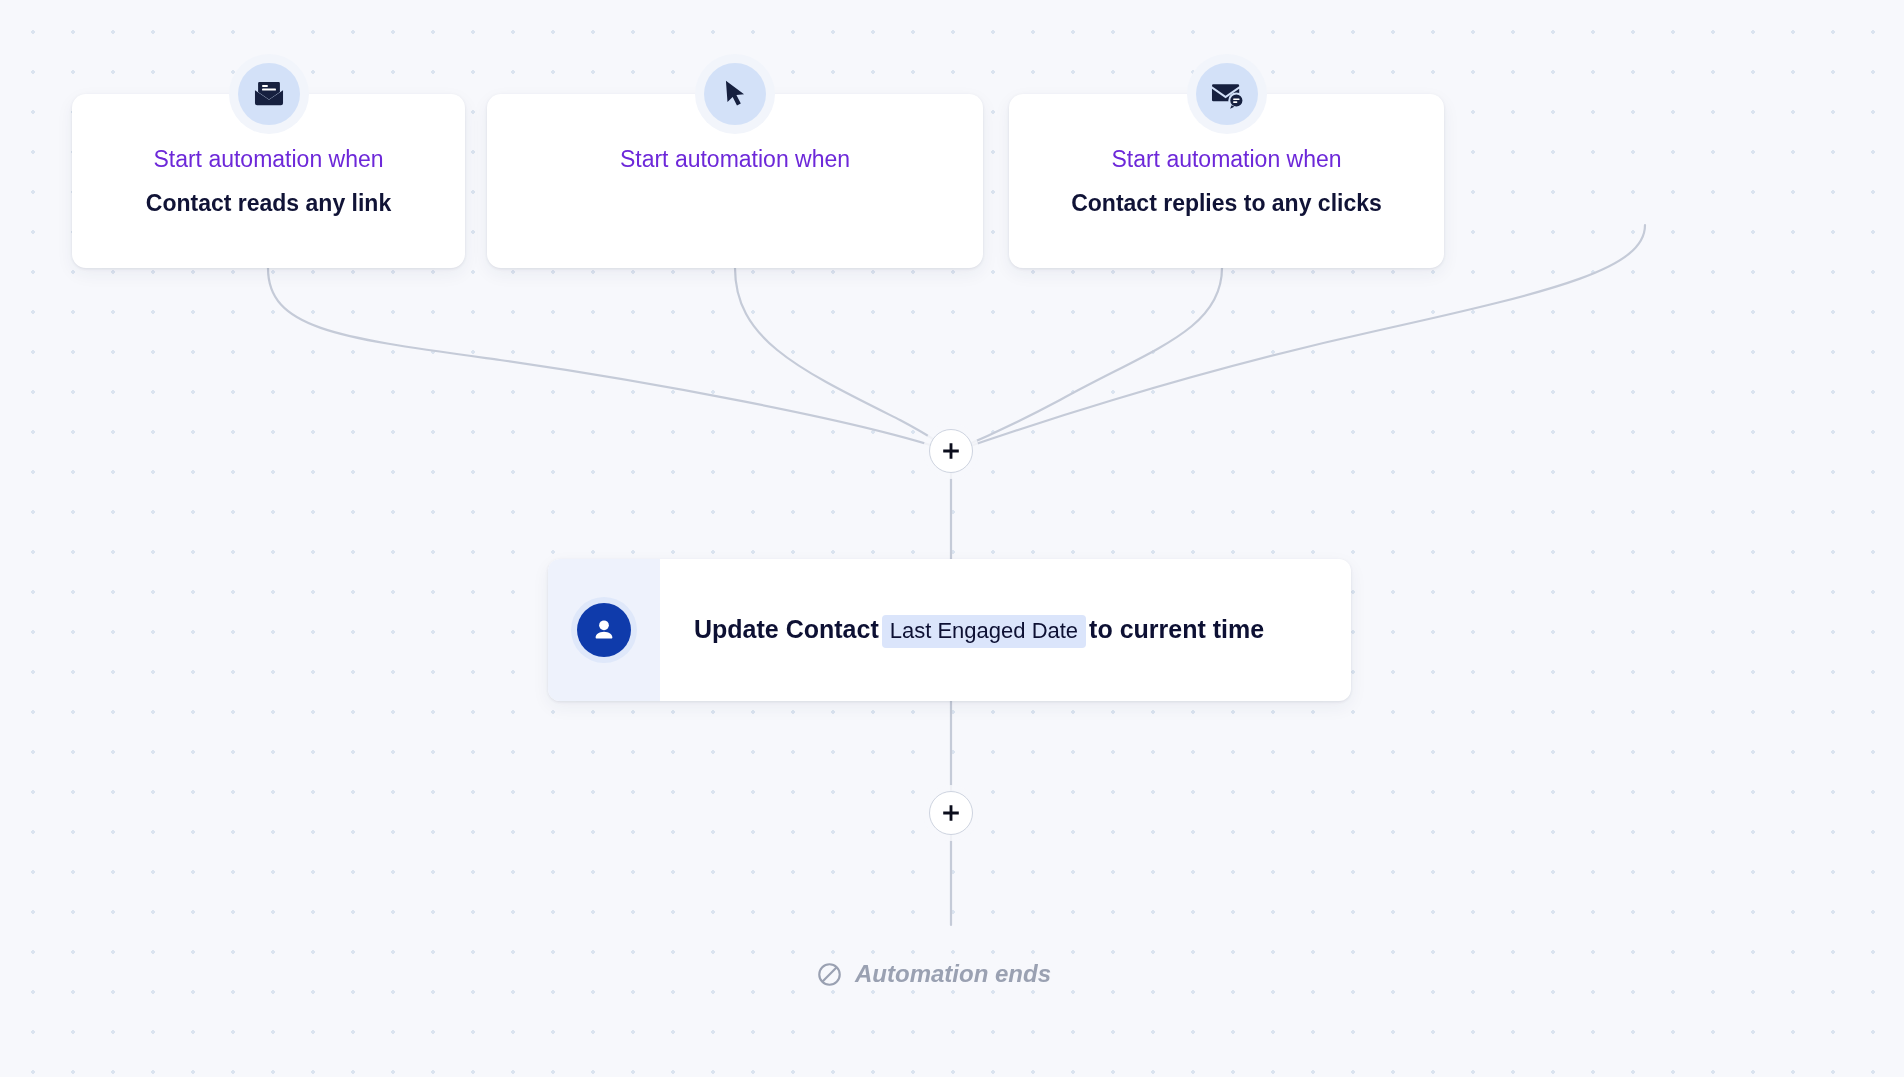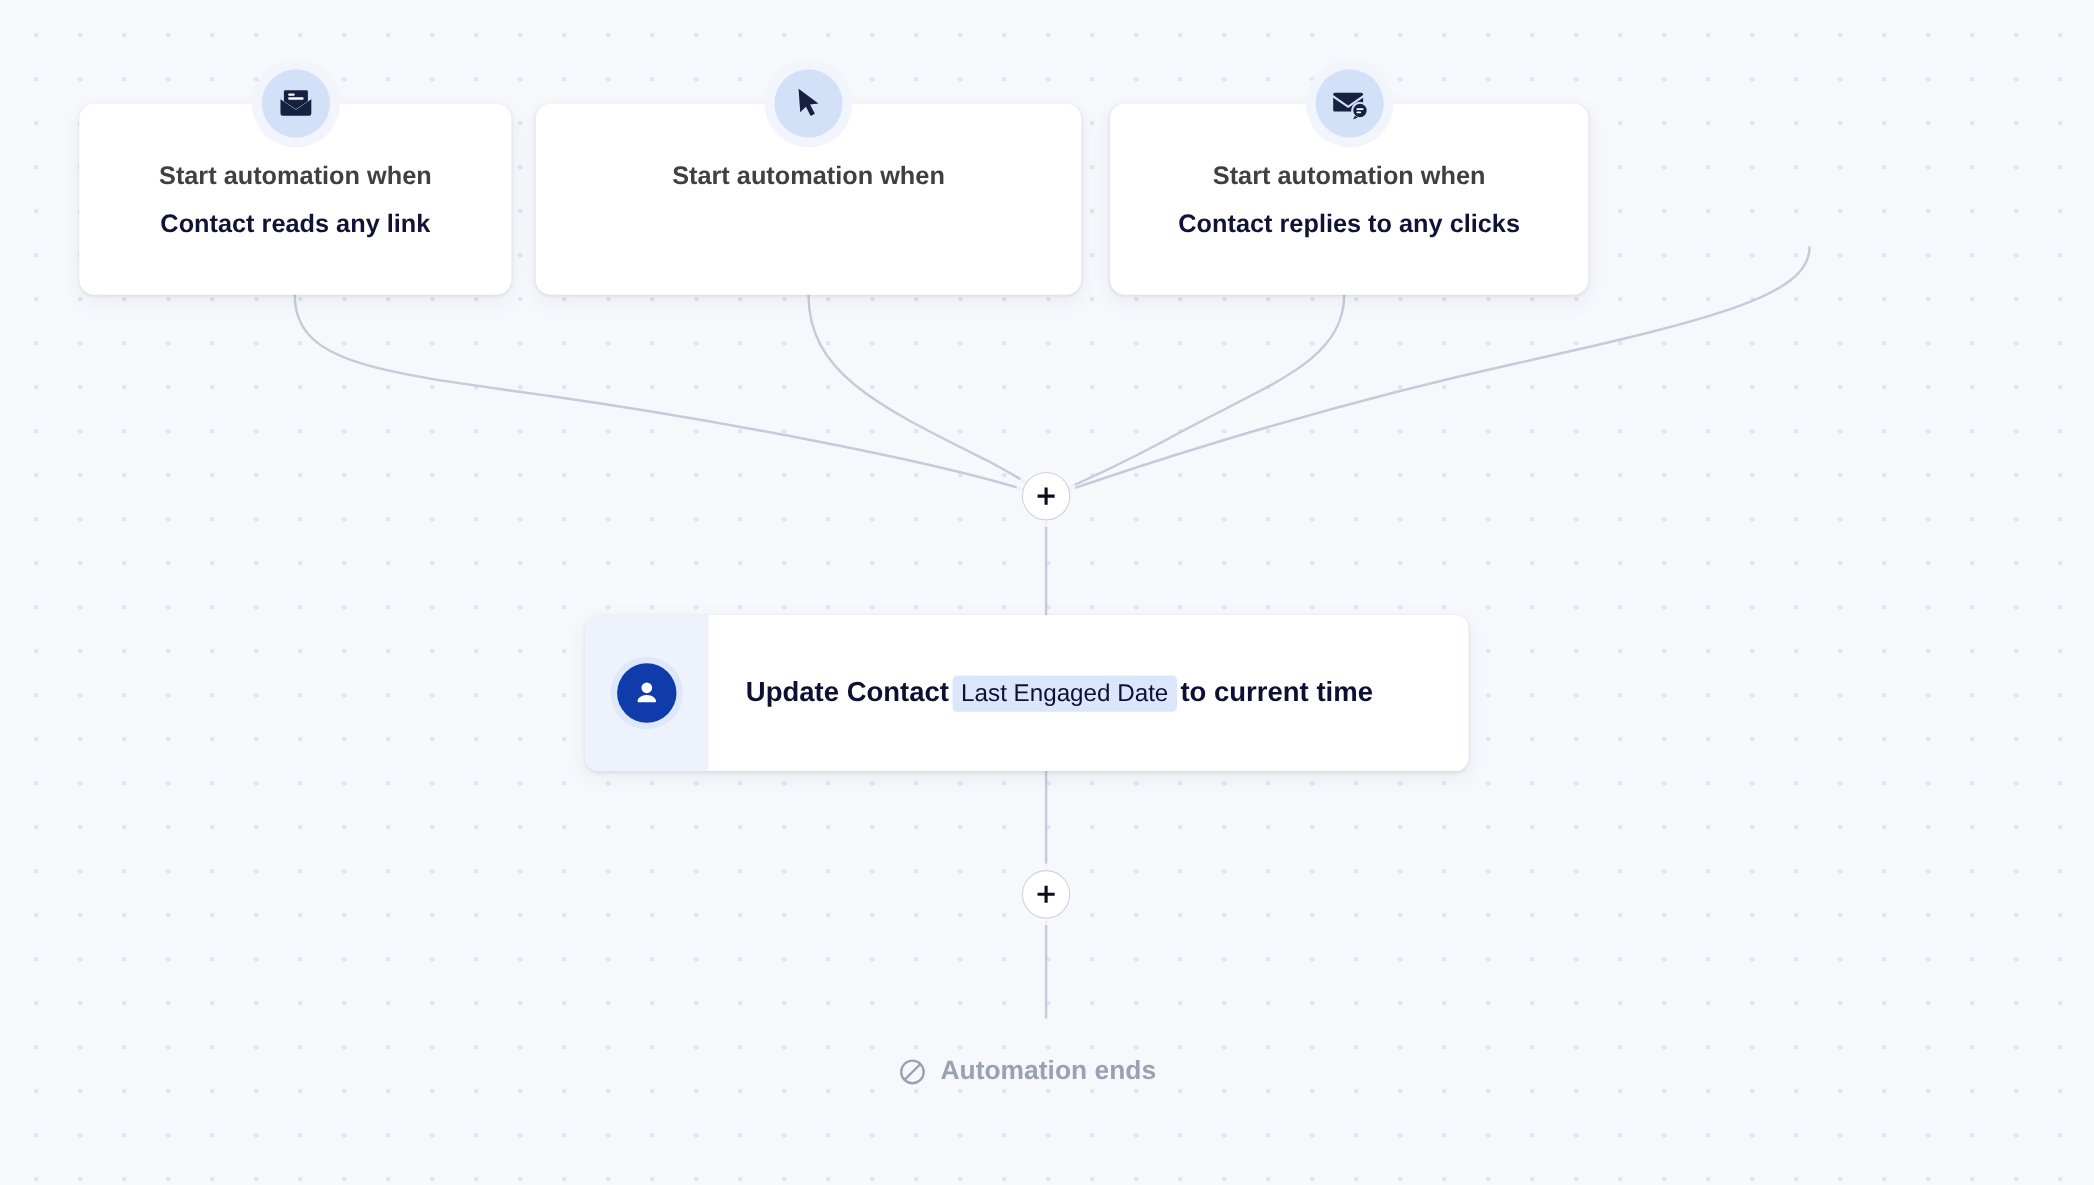--- a/index.html
+++ b/index.html
@@ -75,8 +75,8 @@
 
   .trigger-sub {
     font-size: 23px;
-    color: #404040;
-    font-weight: 700;
+    color: #6d28d9;
+    font-weight: 400;
     line-height: 1.2;
     margin-bottom: 16px;
     white-space: nowrap;

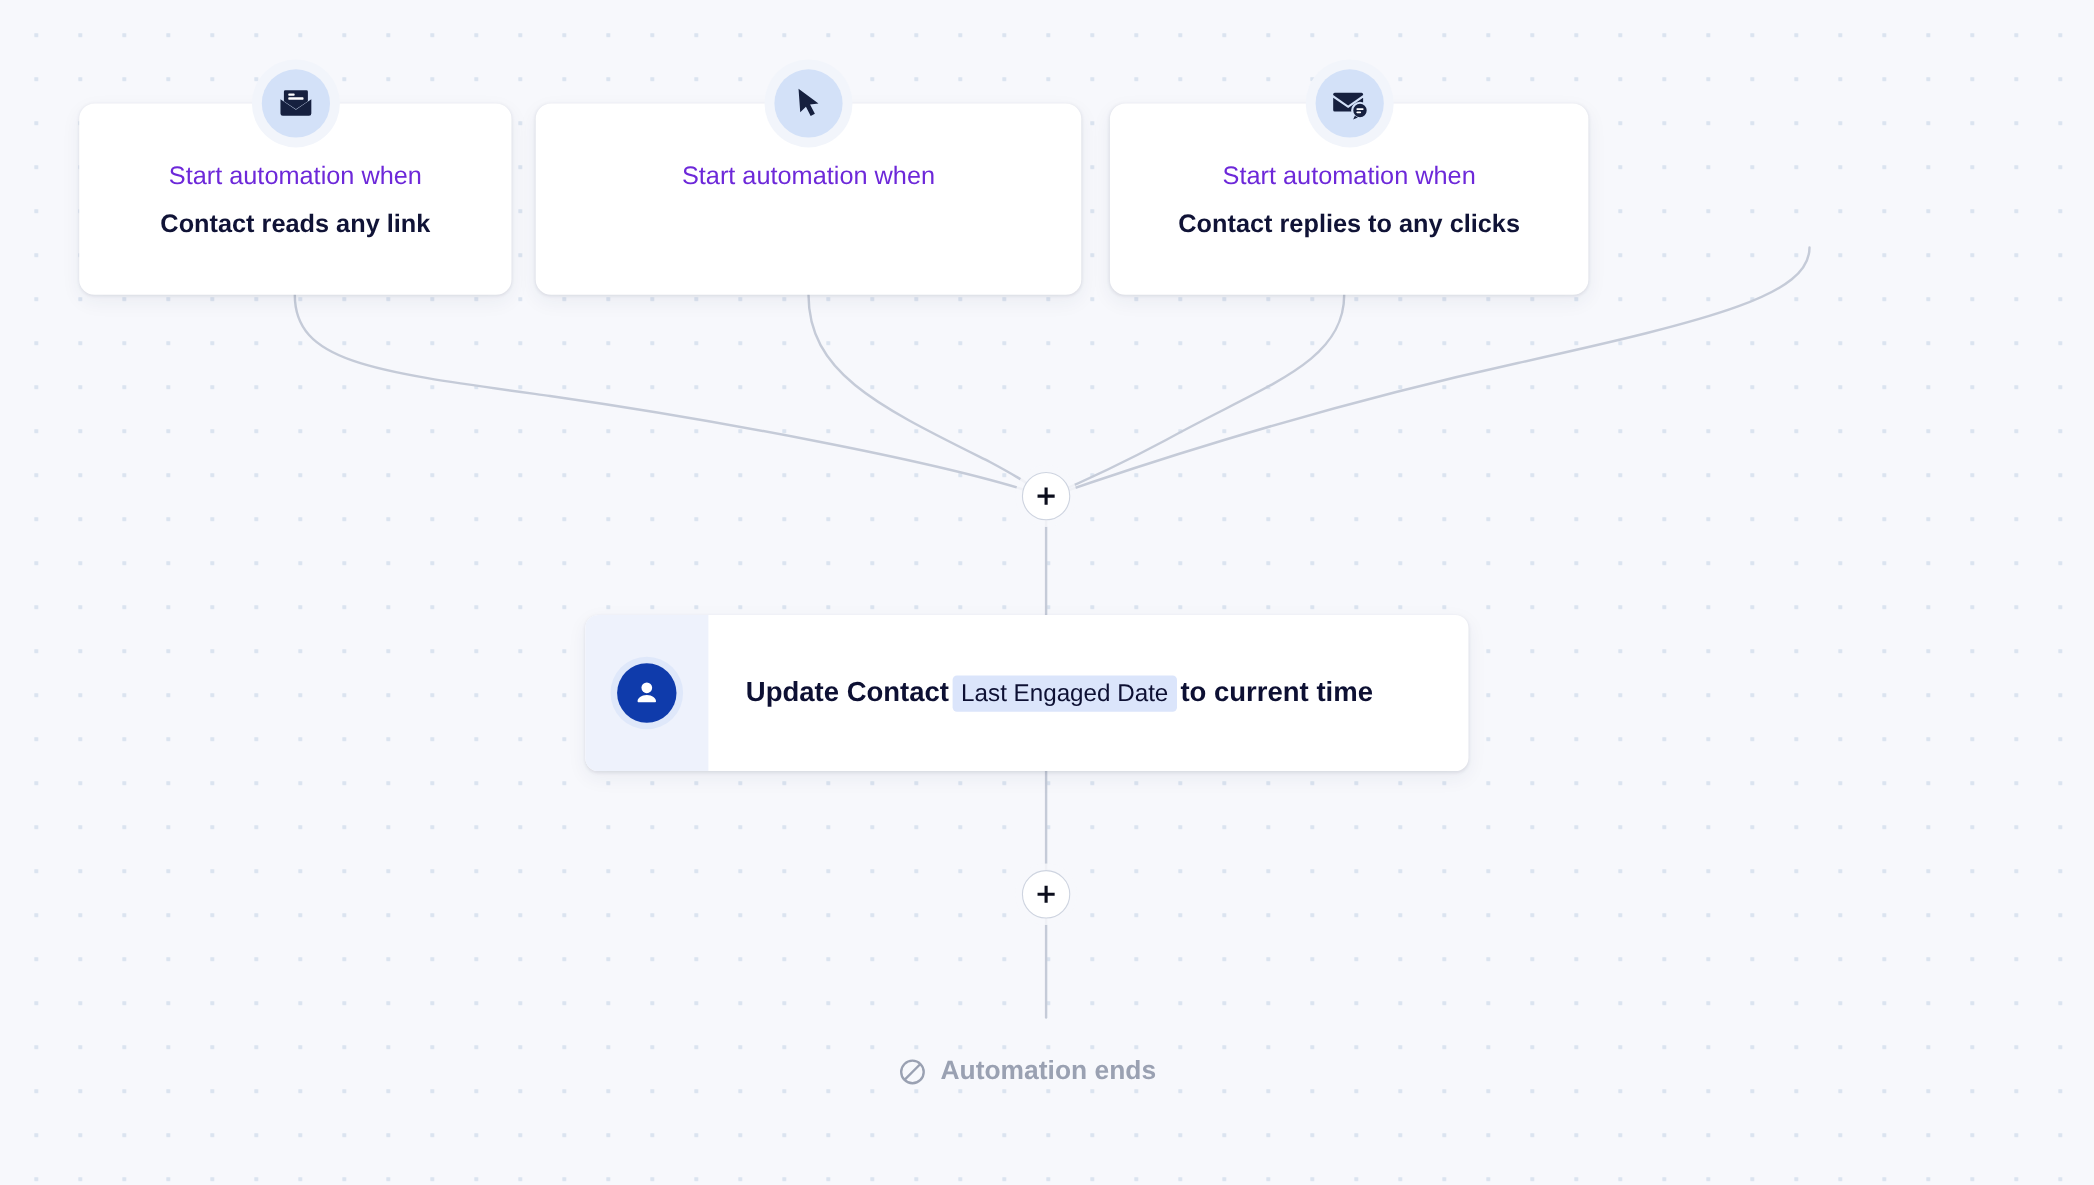--- a/index.html
+++ b/index.html
@@ -273,7 +273,7 @@
     </svg>
   </div>
 
-  <div class="action-card" style="left:532px; top:559px; width:803px; height:142px;">
+  <div class="action-card" style="left:548px; top:559px; width:803px; height:142px;">
     <div class="action-icon-panel">
       <div class="action-avatar-halo">
         <div class="action-avatar">

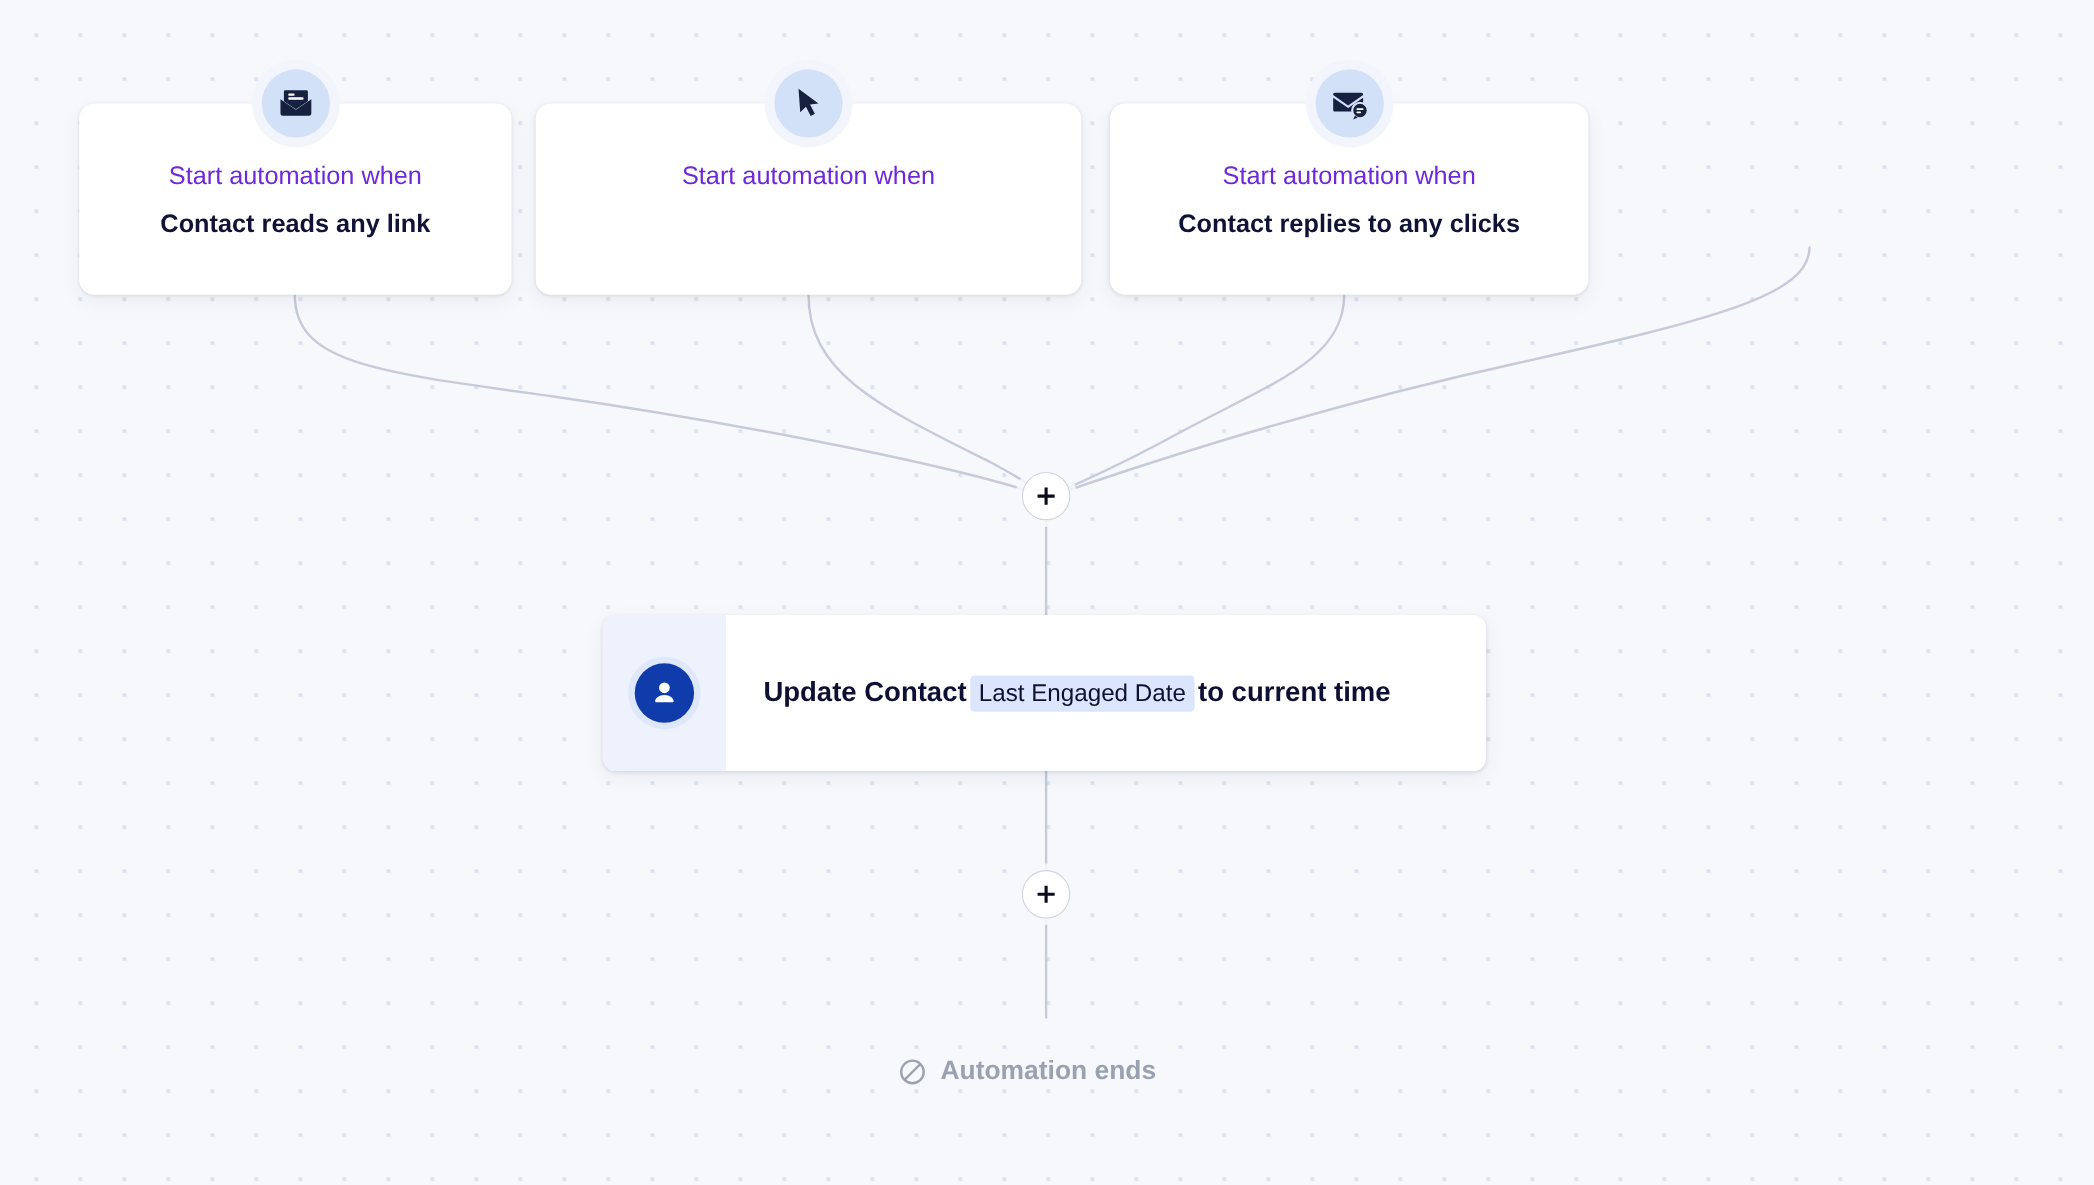--- a/index.html
+++ b/index.html
@@ -190,6 +190,7 @@
     display: flex;
     align-items: center;
     gap: 12px;
+    font-style: italic;
   }
   .automation-ends-label {
     font-size: 24px;

